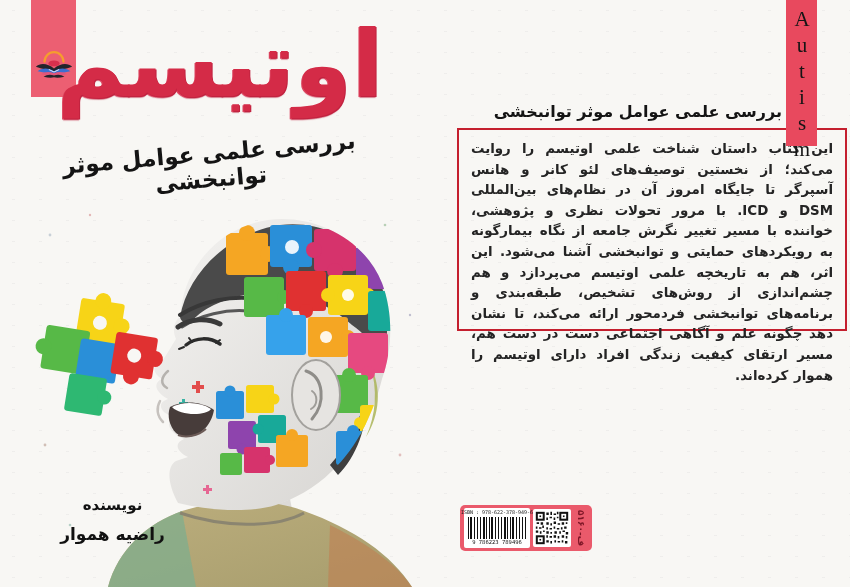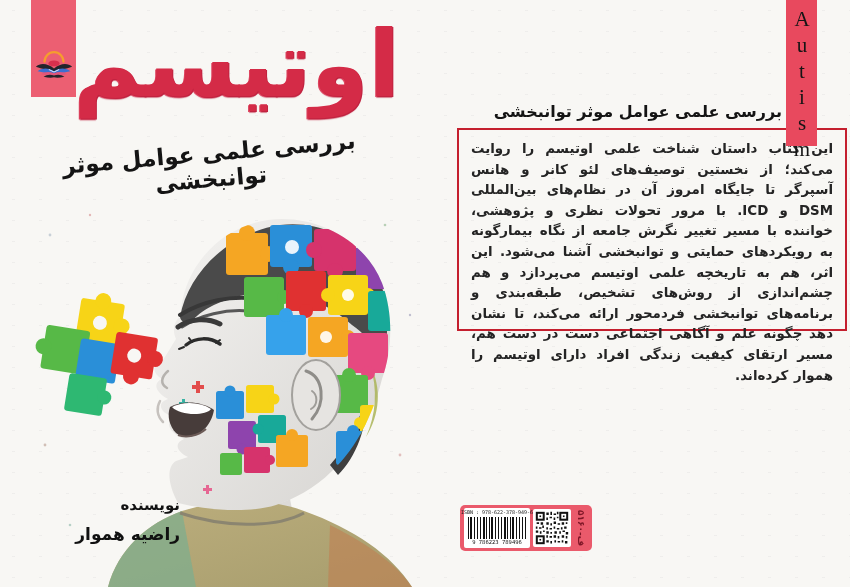--- a/index.html
+++ b/index.html
@@ -26,7 +26,7 @@
   }
   .front-title{
     left:40px;top:10px;width:360px;
-    direction:rtl;
+    text-align:center;direction:rtl;
     font-size:92px;line-height:1.2;font-weight:900;
     color:#d42b47;
     text-shadow:1px 1px 0 #c12340,-1px 1px 0 #dd4560,0 2px 1px rgba(190,30,60,.55);

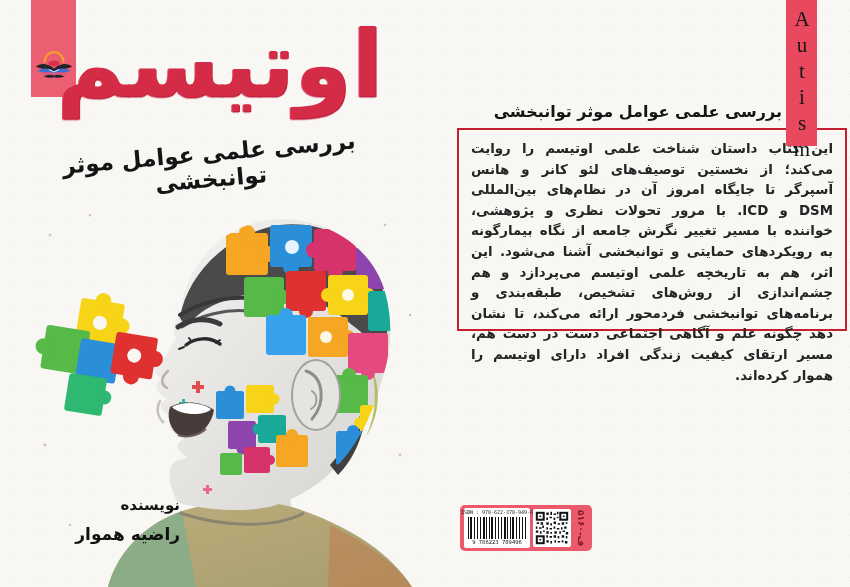--- a/index.html
+++ b/index.html
@@ -40,7 +40,7 @@
   }
   .author-block{
     left:45px;top:496px;width:135px;
-    text-align:right;direction:rtl;color:#111;
+    text-align:center;direction:rtl;color:#111;
   }
   .author-label{font-size:15px;font-weight:800;margin-bottom:10px;}
   .author-name{font-size:17px;font-weight:800;}

